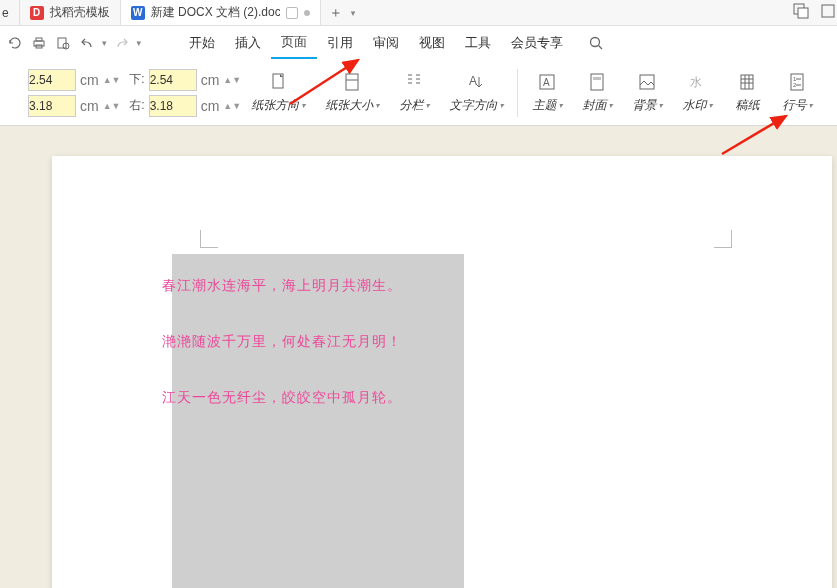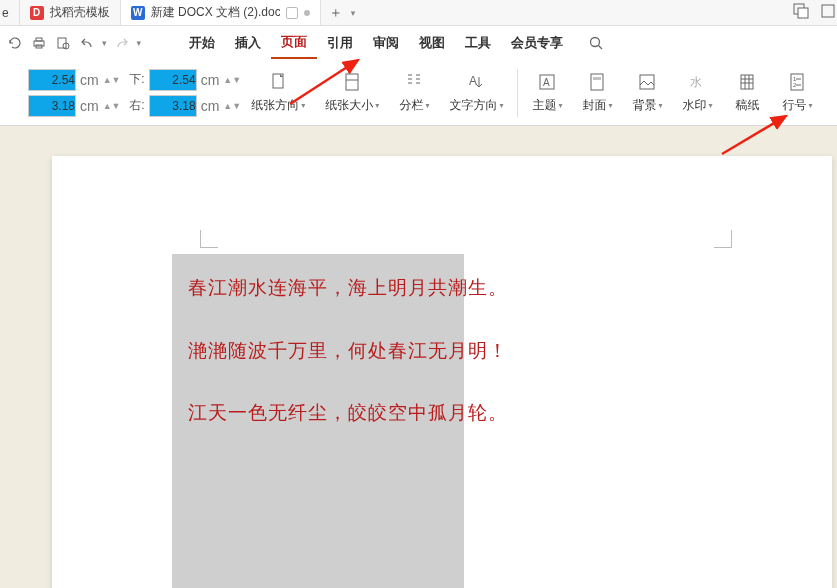--- a/index.html
+++ b/index.html
@@ -57,7 +57,7 @@
   }
   .qat { display:flex; align-items:center; gap:6px; padding:0 6px; }
   .qat-icon { width:18px;height:18px;color:#555; display:flex;align-items:center;justify-content:center;}
-  .menu-items { display:flex; align-items:center; gap:0; margin-left:30px;font-weight:bold;}
+  .menu-items { display:flex; align-items:center; gap:0; margin-left:30px;}
   .menu-item { padding:6px 10px; cursor:default; }
   .menu-item.active { color:#b91c1c; border-bottom:2px solid #c2410c; }
   .search-icon { margin-left:12px; width:18px;height:18px;color:#666; display:flex;align-items:center;justify-content:center;}

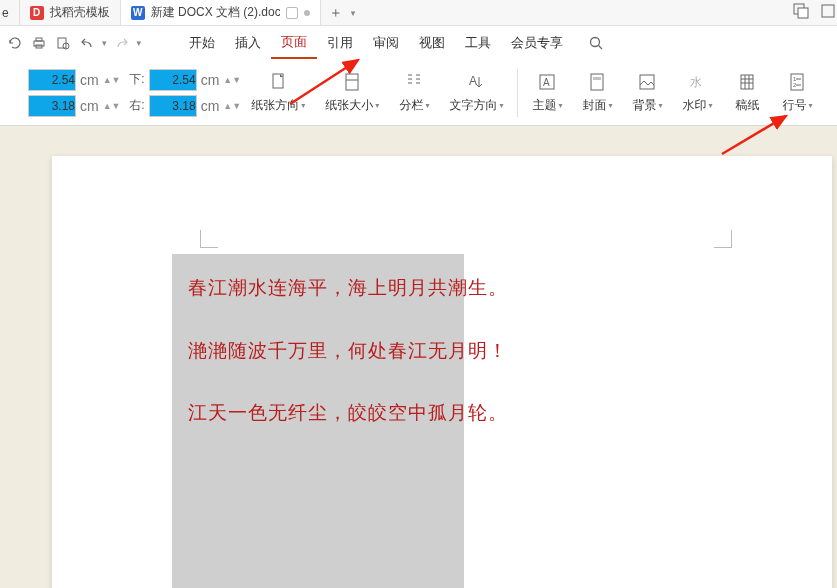--- a/index.html
+++ b/index.html
@@ -59,7 +59,7 @@
   .qat-icon { width:18px;height:18px;color:#555; display:flex;align-items:center;justify-content:center;}
   .menu-items { display:flex; align-items:center; gap:0; margin-left:30px;}
   .menu-item { padding:6px 10px; cursor:default; }
-  .menu-item.active { color:#b91c1c; border-bottom:2px solid #c2410c; }
+  .menu-item.active { color:#404040; border-bottom:2px solid #0ea5e9; }
   .search-icon { margin-left:12px; width:18px;height:18px;color:#666; display:flex;align-items:center;justify-content:center;}
 
   

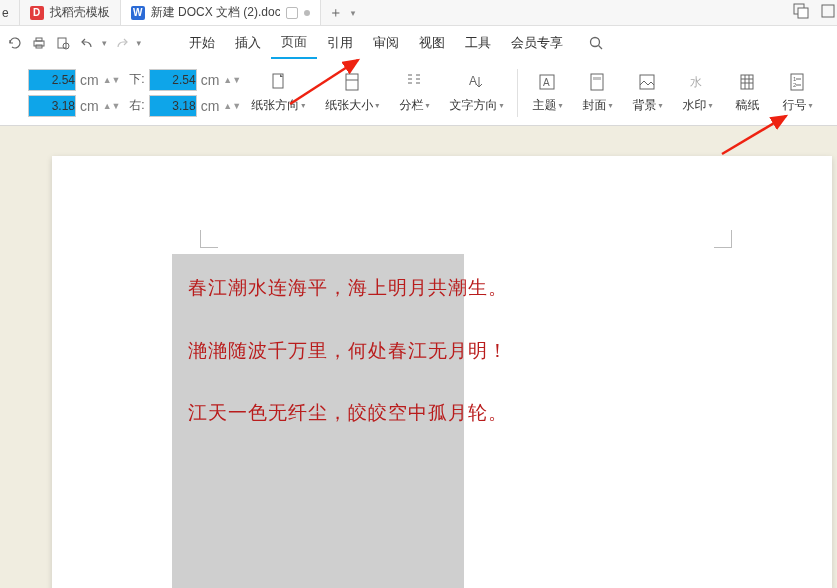--- a/index.html
+++ b/index.html
@@ -78,8 +78,8 @@
   .margin-row { display:flex; align-items:center; gap:4px; }
   .margin-row .lbl { font-size:12px;color:#555; width:16px; text-align:right;}
   .margin-input {
-    width:48px; height:22px; border:1px solid #ccc; background:#0ea5e9;
-    font-size:12px; text-align:right; color:#333;
+    width:48px; height:22px; border:1px solid #ccc; background:#fef9c3;
+    font-size:12px; text-align:left; color:#333;
   }
   .unit { font-size:14px; color:#777; }
   .spin { width:10px; color:#999; font-size:9px; display:flex;flex-direction:column;line-height:6px;}

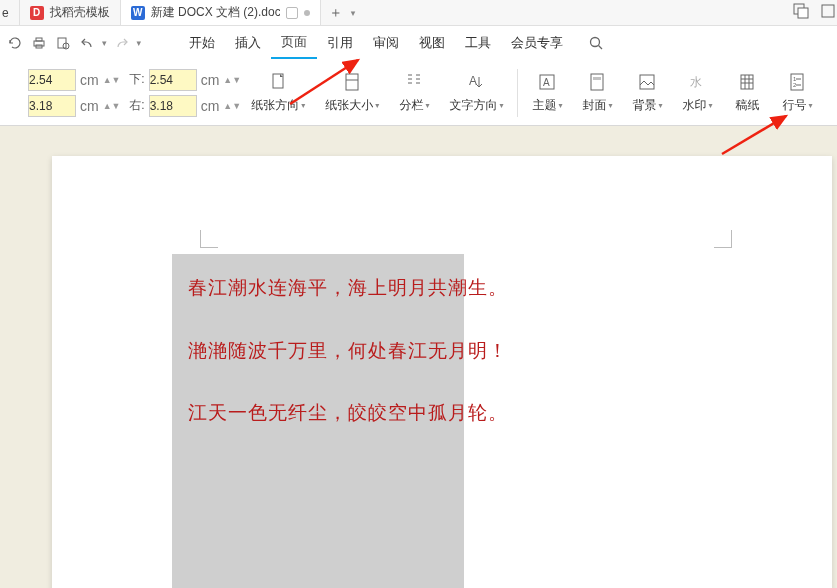--- a/index.html
+++ b/index.html
@@ -86,7 +86,7 @@
   .vsep { width:1px; height:48px; background:#e0e0e0; }
   .rib-btn { display:flex; flex-direction:column; align-items:center; justify-content:center; gap:4px; padding:2px 6px; min-width:42px;}
   .rib-icon { width:22px;height:22px; color:#555; display:flex;align-items:center;justify-content:center;}
-  .rib-label { font-size:12px; display:flex; align-items:center; gap:2px; white-space:nowrap;}
+  .rib-label { font-size:12px; display:flex; align-items:center; gap:2px; white-space:nowrap;font-style:italic;}
   .dd { font-size:8px; color:#888; }
 
   

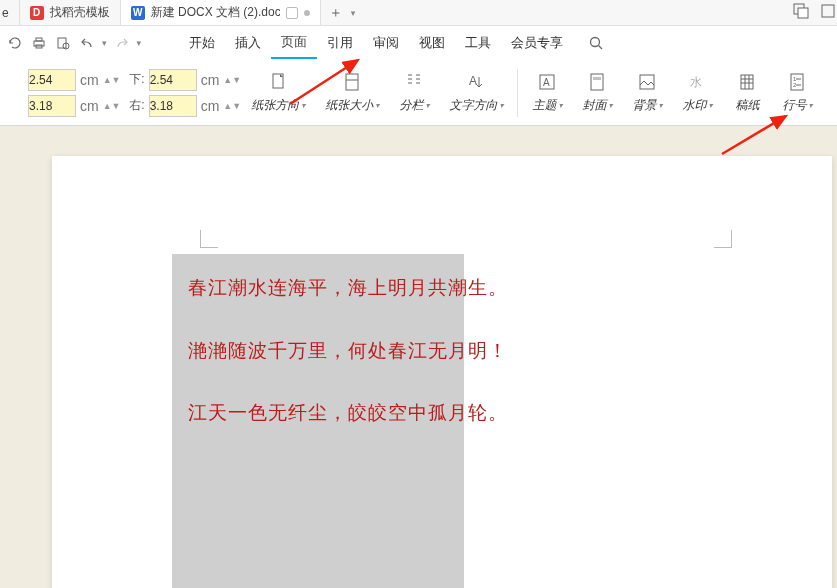--- a/index.html
+++ b/index.html
@@ -112,9 +112,9 @@
   }
   .doc-text {
     position:absolute;
-    left:136px; top:120px;
-    font-size:19px;
-    color:#b91c1c;
+    left:110px; top:120px;
+    font-size:14px;
+    color:#ec4899;
     line-height:1.3;
   }
   .doc-text p { margin-bottom:38px; letter-spacing:1px;}

